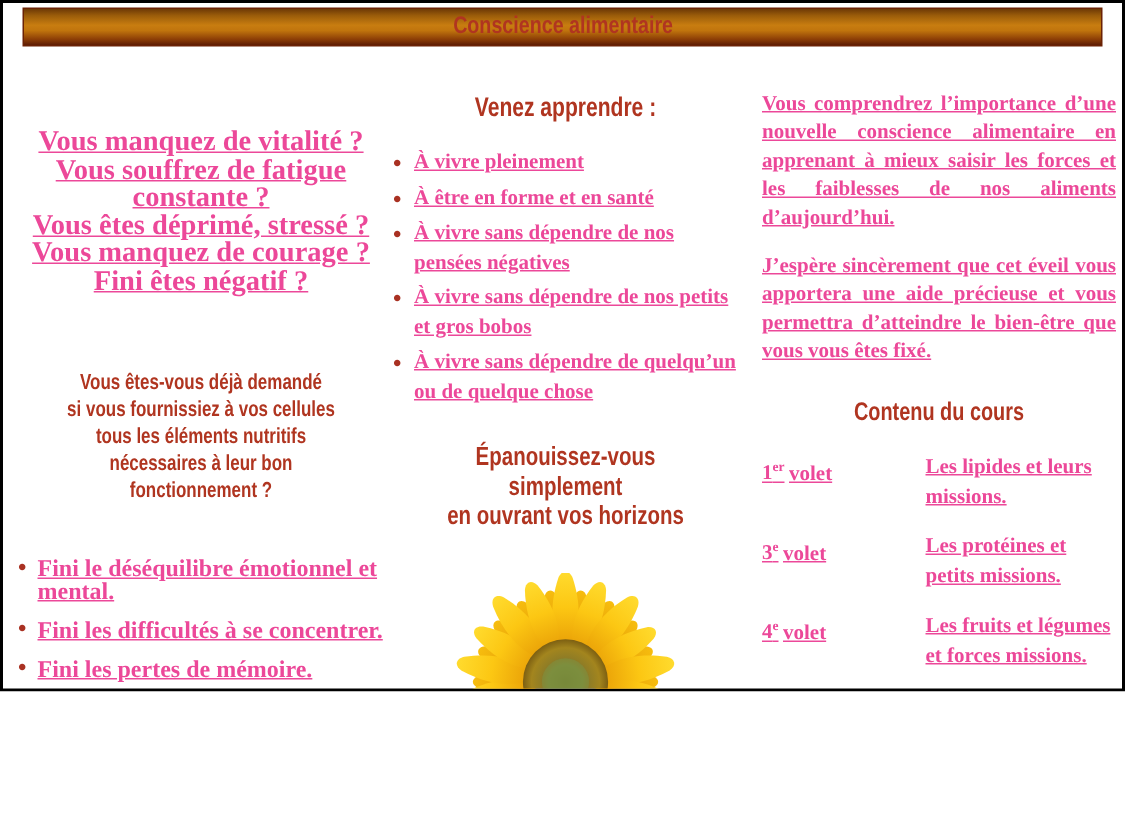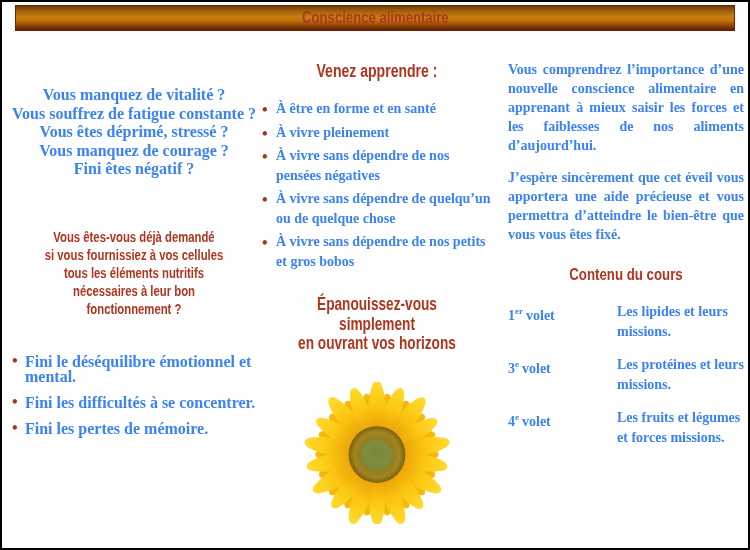--- a/index.html
+++ b/index.html
@@ -4,7 +4,7 @@
 <style>
   html,body { margin:0; padding:0; background:#fff; }
   .page {
-    position:relative; width:750px; height:550px; box-sizing:border-box;
+    position:relative; width:750px; height:461px; box-sizing:border-box;
     background:#ffffff; border:2px solid #000;
     font-family:"Liberation Serif", serif; overflow:hidden;
   }

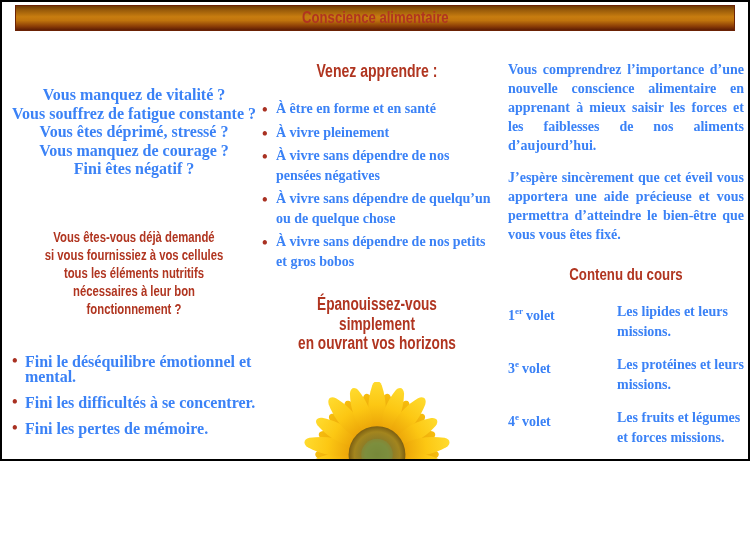--- a/index.html
+++ b/index.html
@@ -26,7 +26,7 @@
   .condense { display:block; transform:scaleX(0.78); transform-origin:50% 50%; }
   .condense-ttl { display:inline-block; transform:scaleX(0.82); transform-origin:50% 50%; }
 
-  .accent { color:#3b82f6; }
+  .accent { color:#ec4899;text-decoration:underline; }
 
   
   .col-left { position:absolute; left:8px; top:84px; width:248px; }

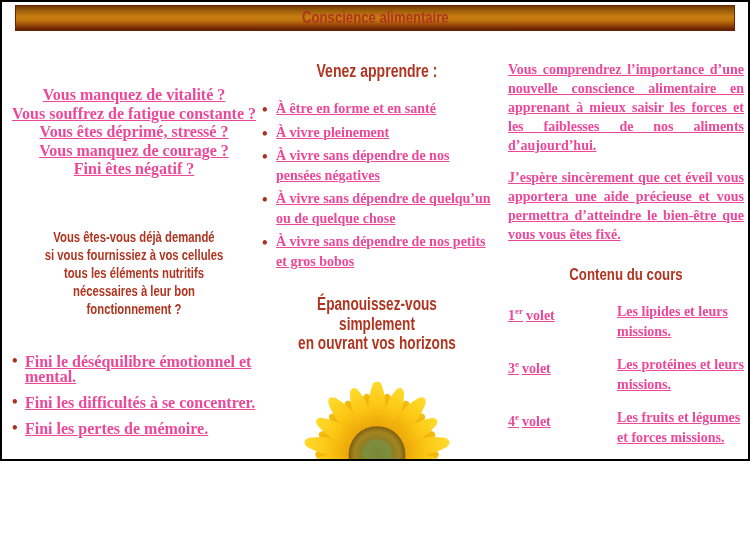--- a/index.html
+++ b/index.html
@@ -30,7 +30,7 @@
 
   
   .col-left { position:absolute; left:8px; top:84px; width:248px; }
-  .questions { text-align:center; font-weight:bold; font-size:16px; line-height:18.5px; }
+  .questions { text-align:center; font-weight:bold; font-size:19px; line-height:18.5px; }
   .reflection { margin-top:49px; text-align:center; font-size:14.5px; line-height:18px; }
   .benefits { margin:36px 0 0 0; padding:0; list-style:none; font-weight:bold; font-size:16px; }
   .benefits li { position:relative; padding-left:15px; margin-bottom:11px; line-height:15px; }

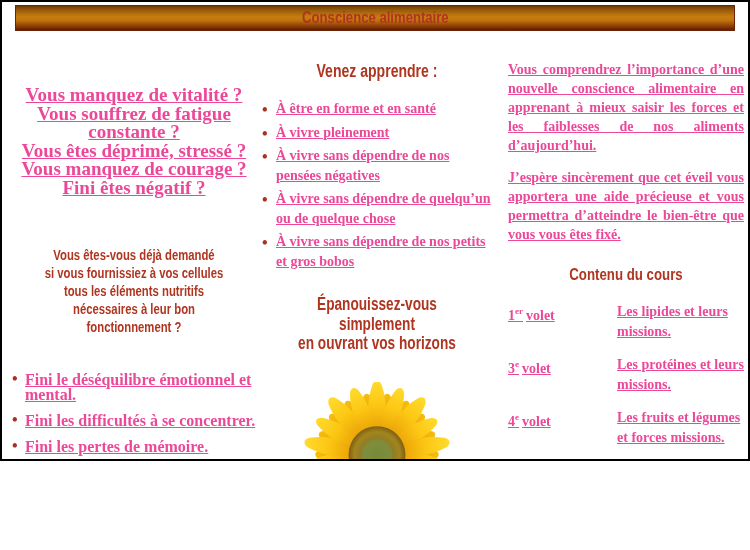--- a/index.html
+++ b/index.html
@@ -95,8 +95,8 @@
   <div class="col-mid">
     <div class="mid-heading impact condense">Venez apprendre :</div>
     <ul class="learn accent">
+      <li>À vivre pleinement</li>
       <li>À être en forme et en santé</li>
-      <li>À vivre pleinement</li>
       <li>À vivre sans dépendre de nos pensées négatives</li>
       <li>À vivre sans dépendre de quelqu’un ou de quelque chose</li>
       <li>À vivre sans dépendre de nos petits et gros bobos</li>

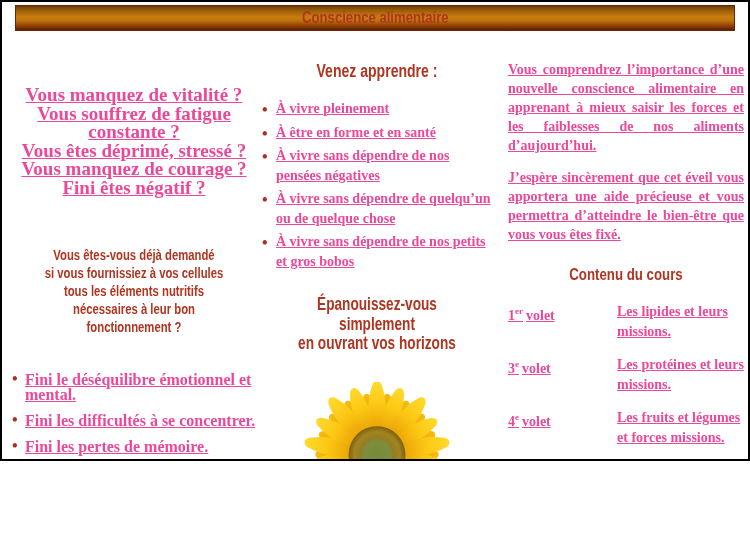--- a/index.html
+++ b/index.html
@@ -98,8 +98,8 @@
       <li>À vivre pleinement</li>
       <li>À être en forme et en santé</li>
       <li>À vivre sans dépendre de nos pensées négatives</li>
+      <li>À vivre sans dépendre de nos petits et gros bobos</li>
       <li>À vivre sans dépendre de quelqu’un ou de quelque chose</li>
-      <li>À vivre sans dépendre de nos petits et gros bobos</li>
     </ul>
     <div class="tagline impact condense">
       <div>Épanouissez-vous</div>

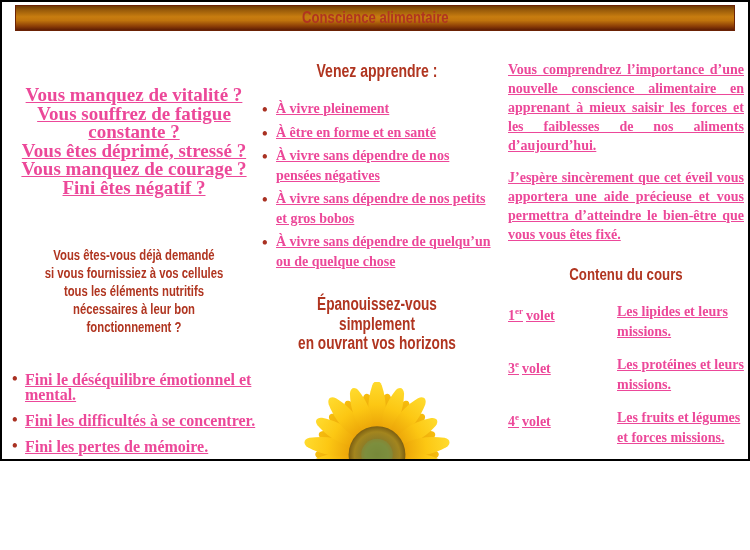--- a/index.html
+++ b/index.html
@@ -186,7 +186,7 @@
       </div>
       <div class="course-row accent">
         <div class="volet-label"><span>3</span><sup>e</sup><span class="volet-word">volet</span></div>
-        <div class="volet-desc">Les protéines et leurs missions.</div>
+        <div class="volet-desc">Les protéines et petits missions.</div>
       </div>
       <div class="course-row accent">
         <div class="volet-label"><span>4</span><sup>e</sup><span class="volet-word">volet</span></div>

